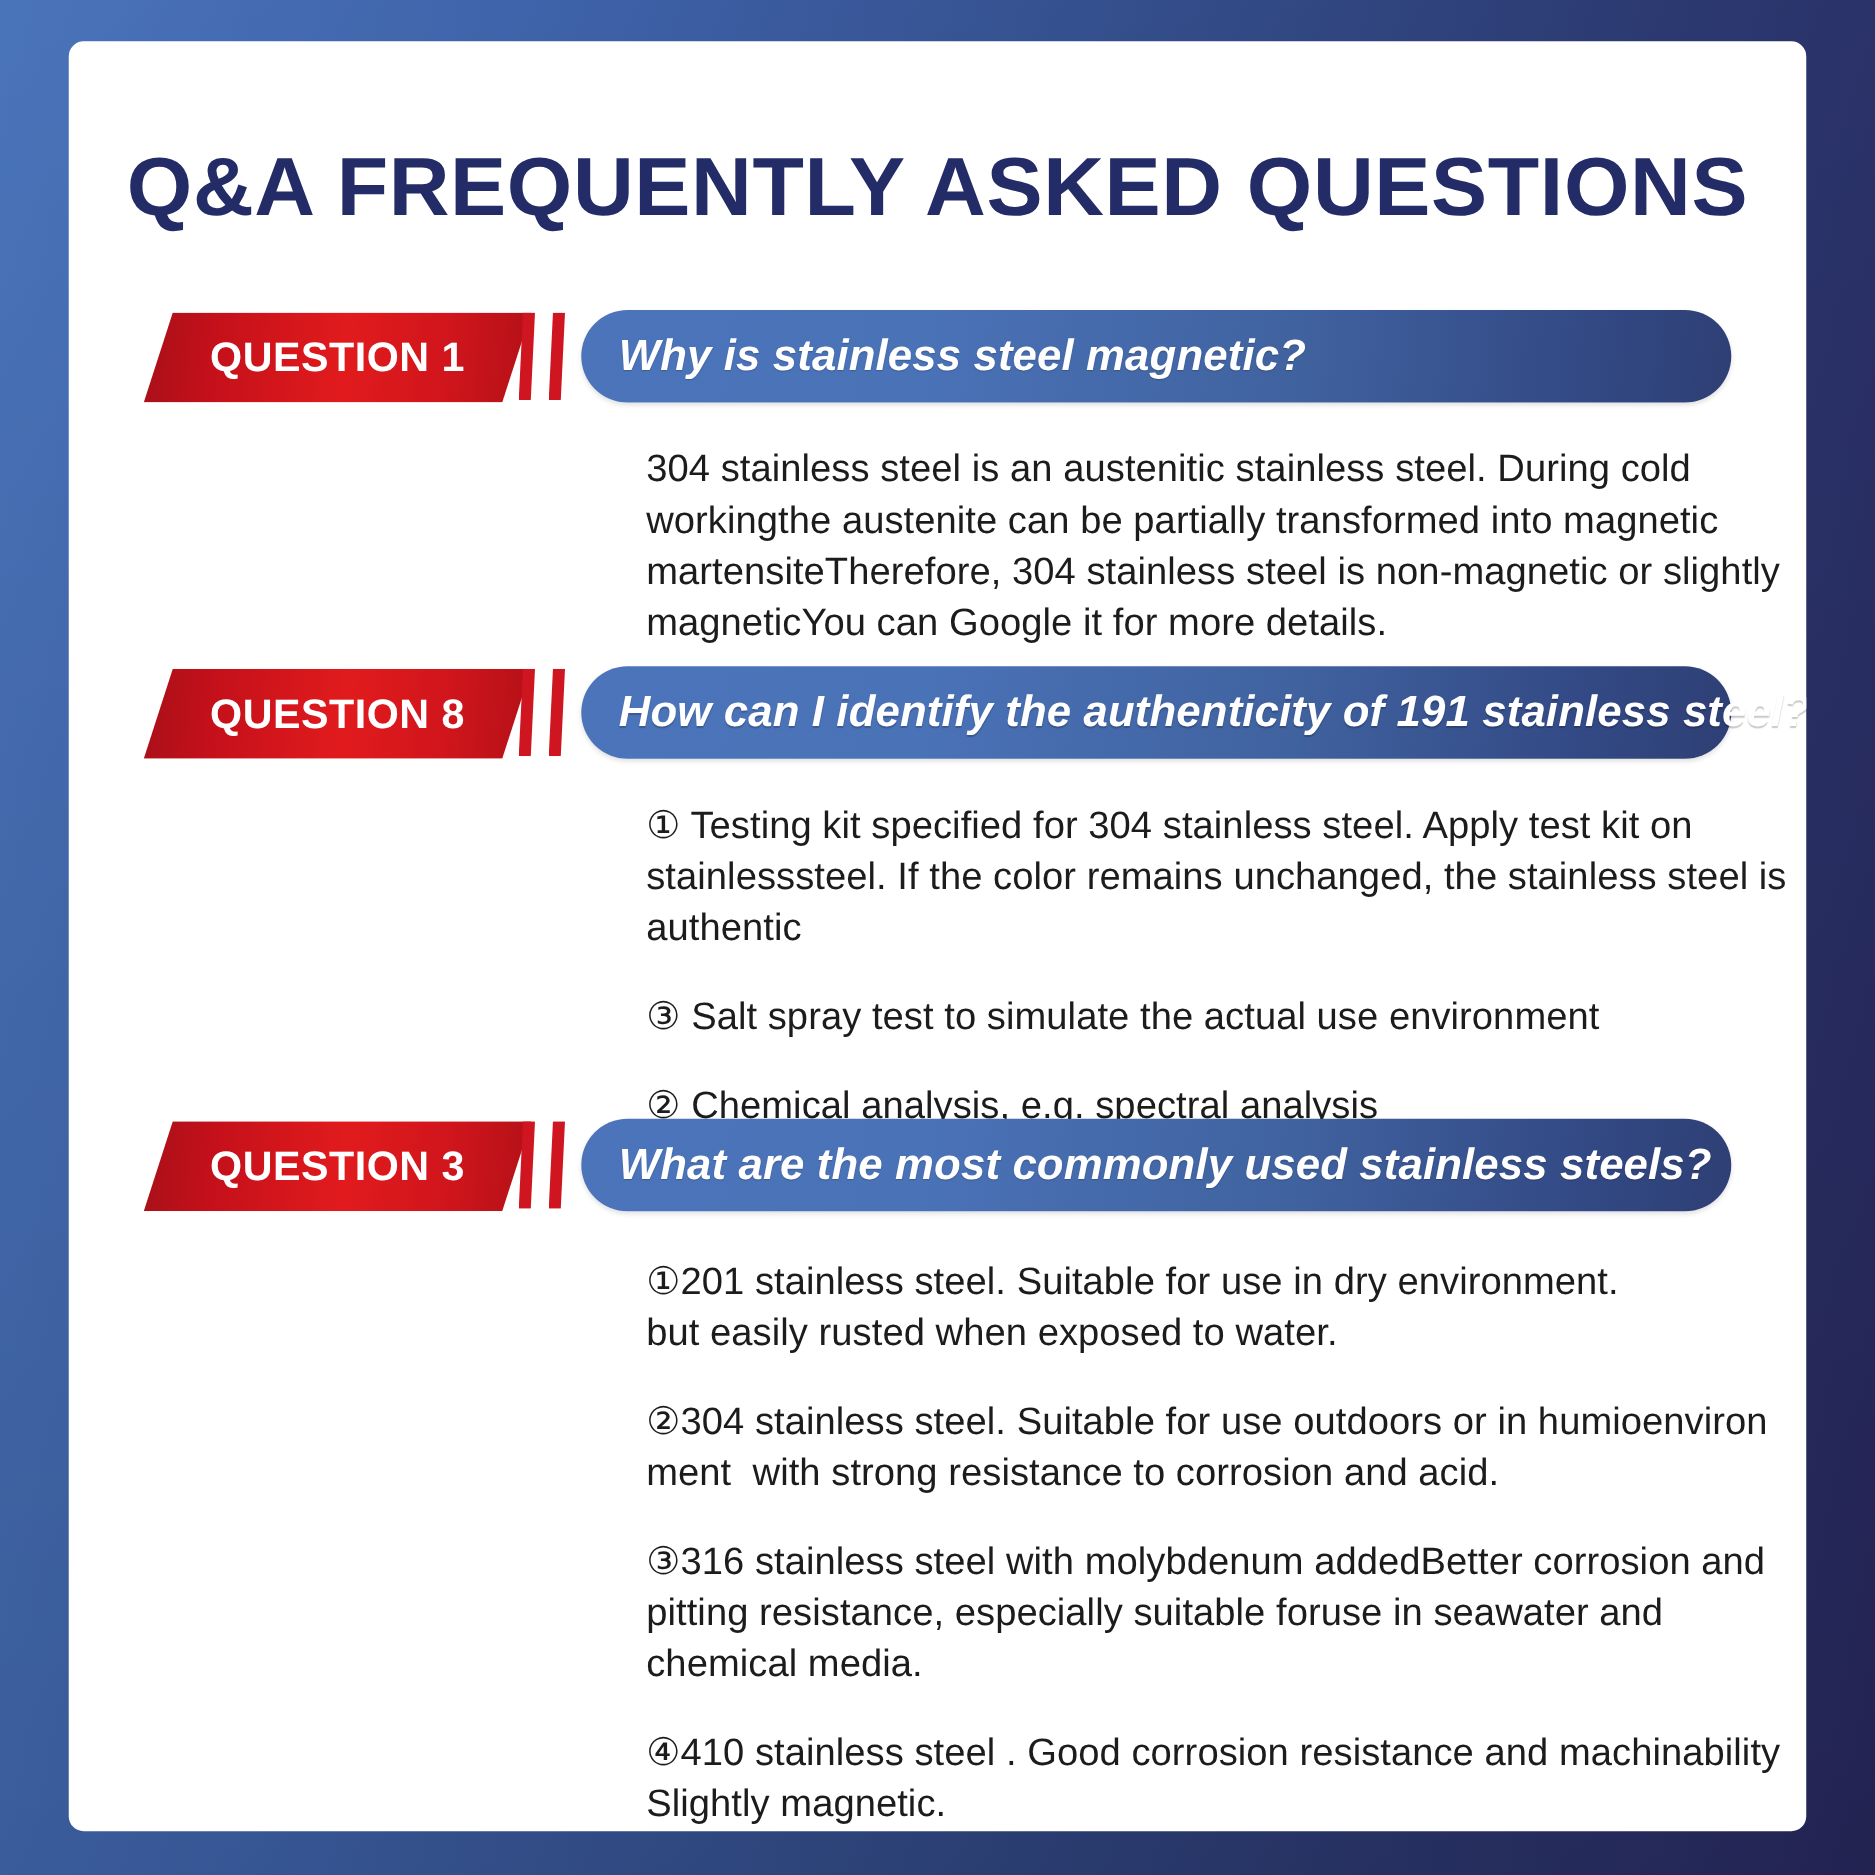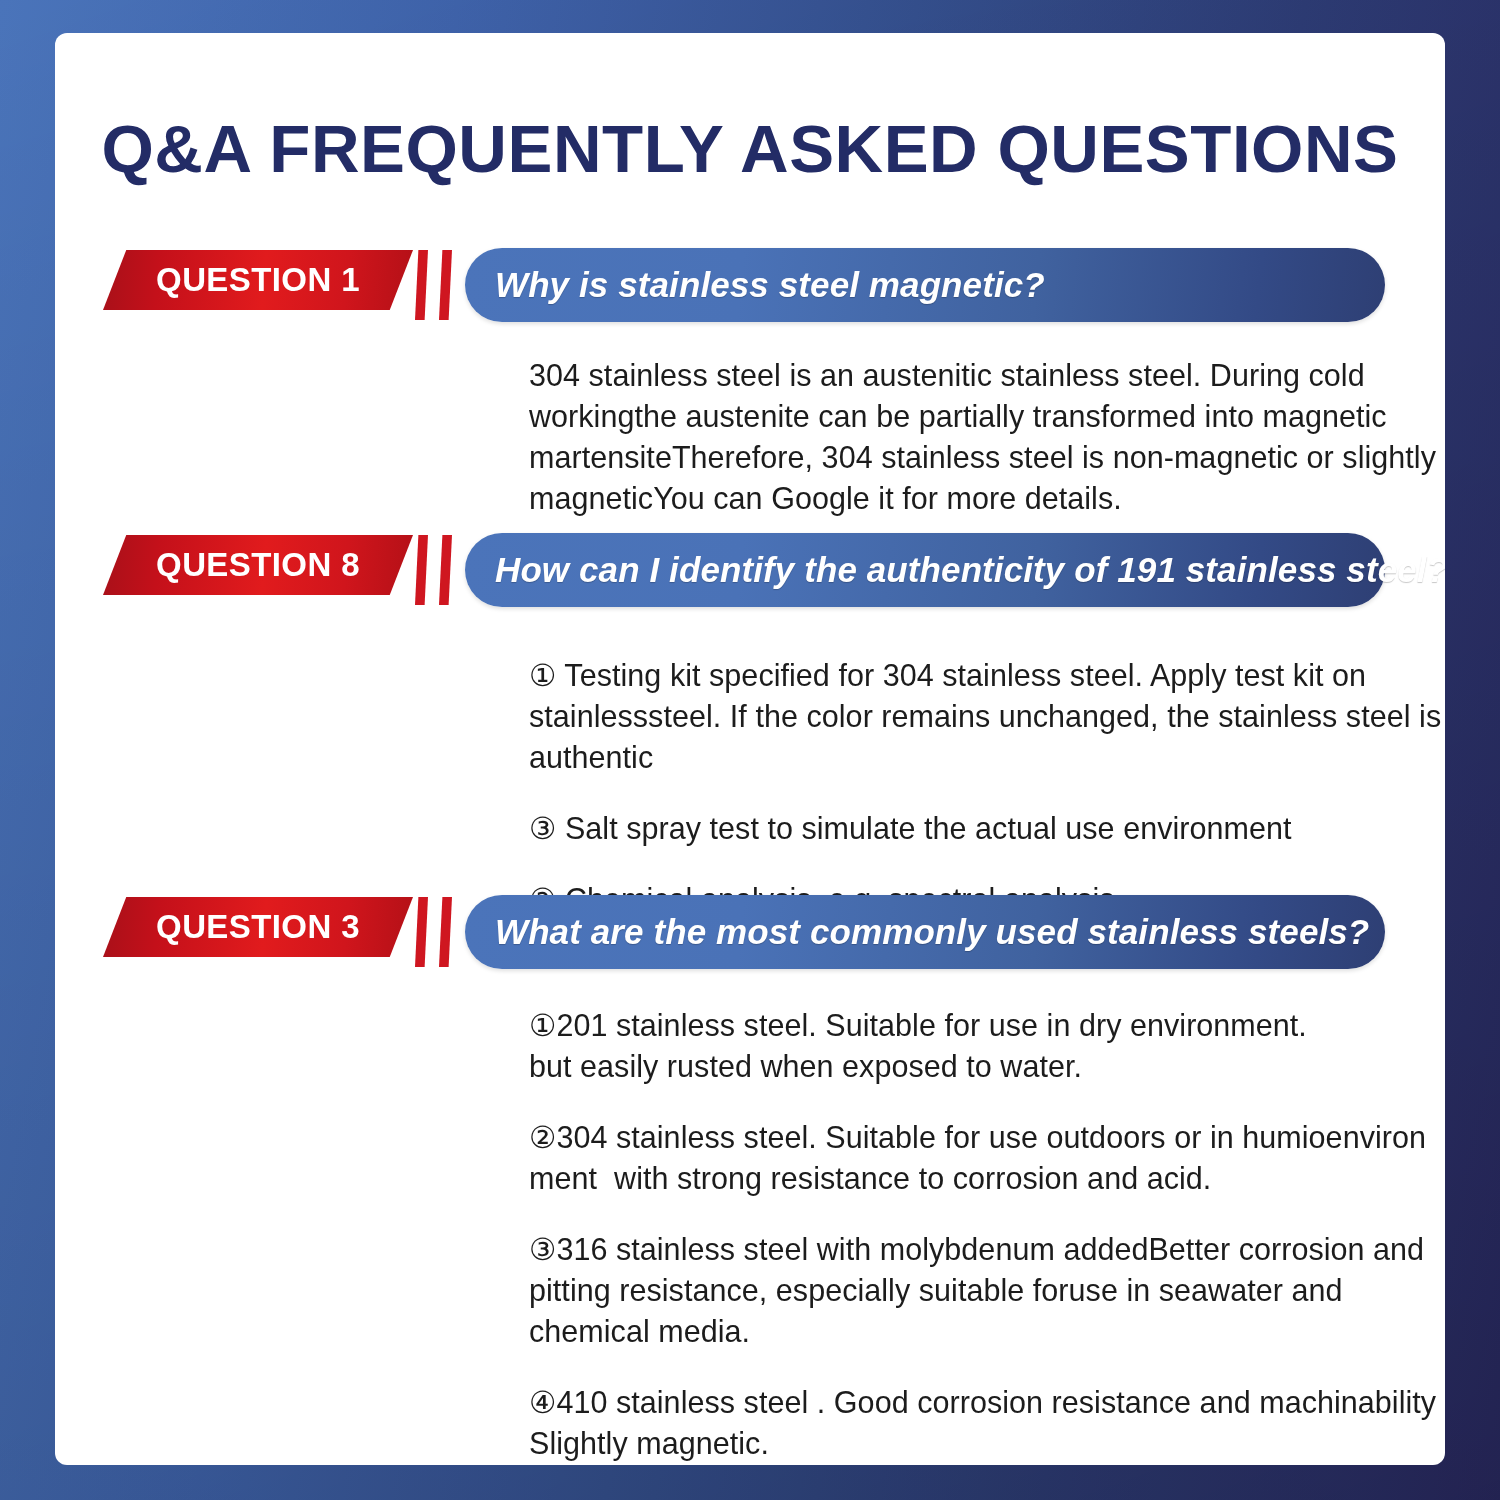--- a/index.html
+++ b/index.html
@@ -67,10 +67,10 @@
   
   .red-tag {
     position: absolute;
-    left: 48px;
+    left: 60px;
     top: 2px;
     width: 310px;
-    height: 60px;
+    height: 72px;
     background: linear-gradient(95deg, #a81019 0%, #c4101a 18%, #e11b1d 52%, #d0151c 78%, #b41017 100%);
     clip-path: polygon(7.5% 0%, 100% 0%, 92.5% 100%, 0% 100%);
     box-shadow: 0 2px 3px rgba(0,0,0,0.10);

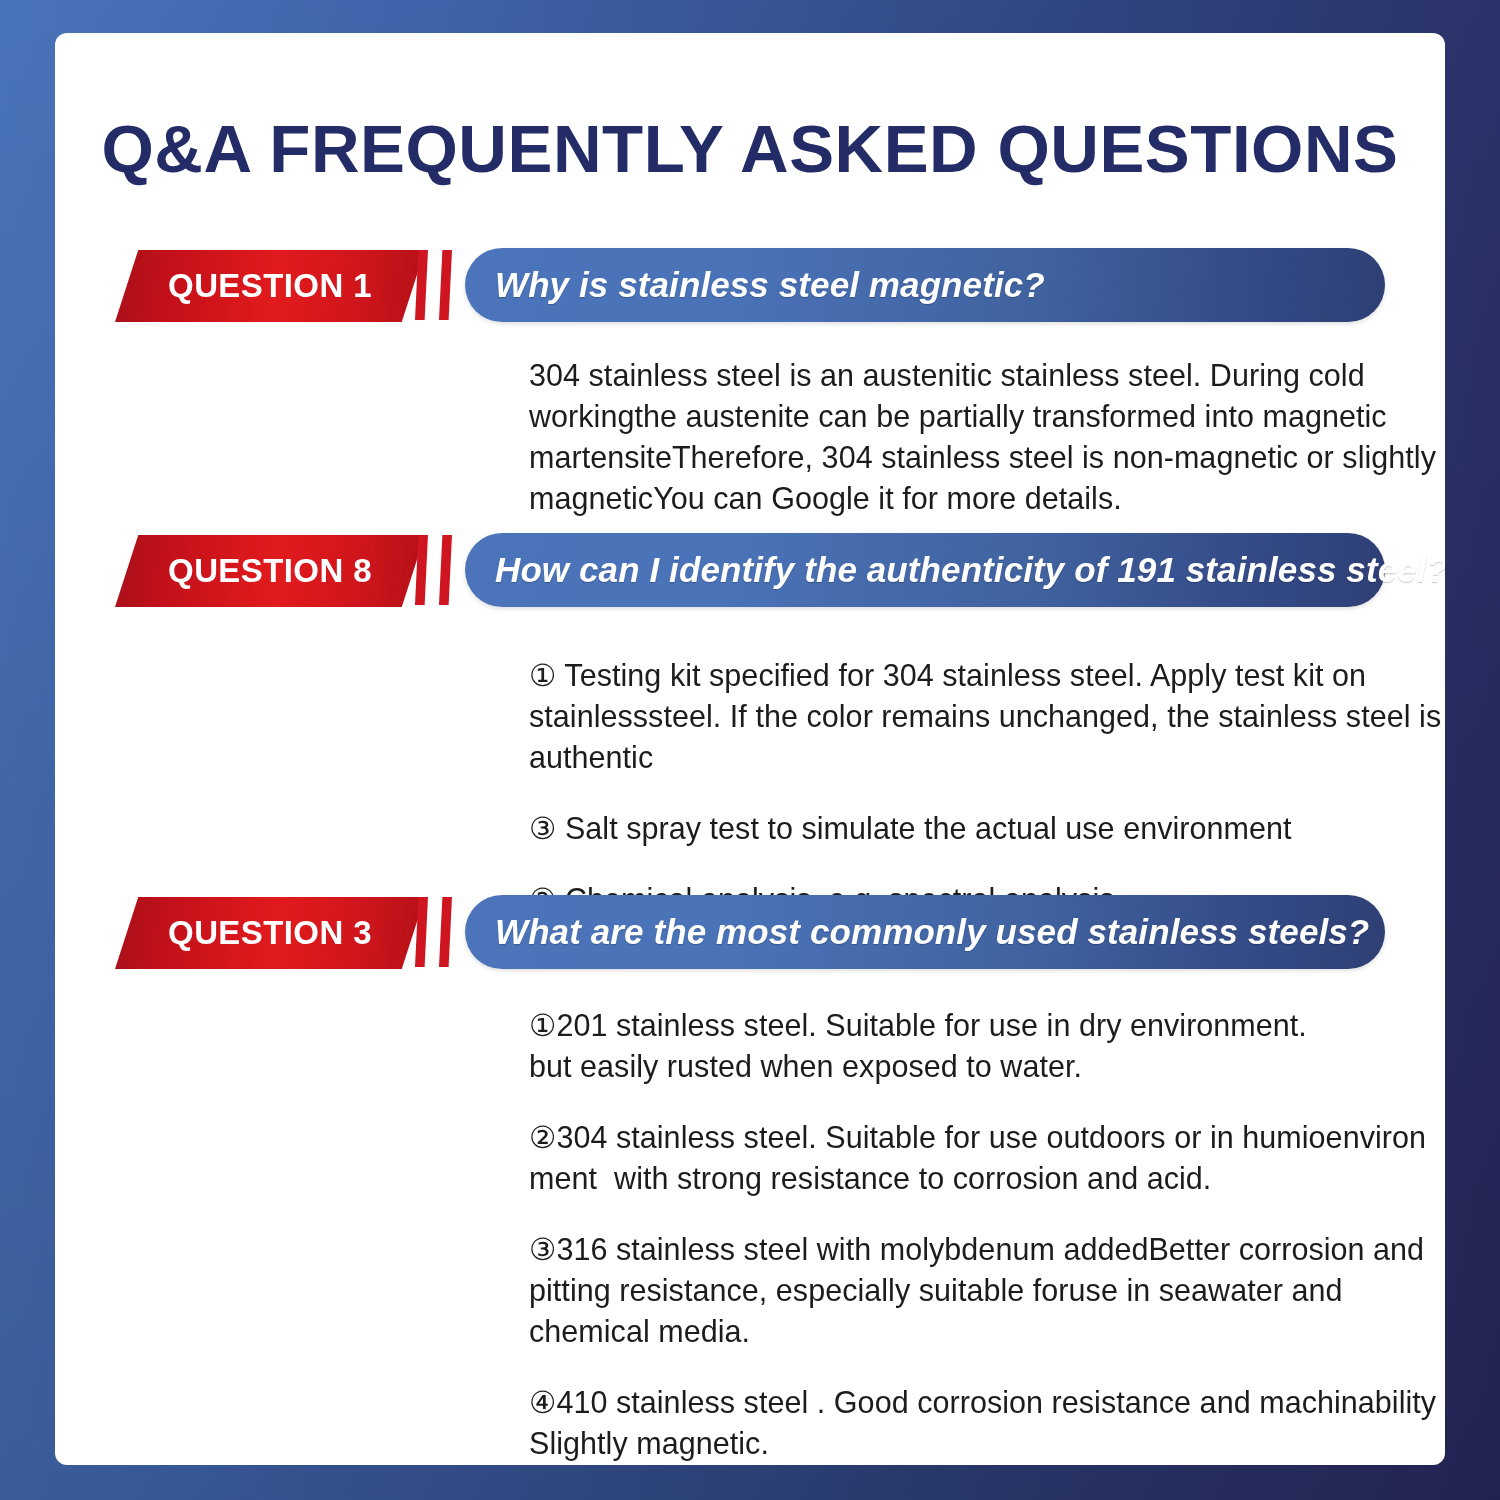--- a/index.html
+++ b/index.html
@@ -147,7 +147,7 @@
     letter-spacing: 0.05px;
   }
   .answer p {
-    margin: 0 0 30px 16px;
+    margin: 0 0 30px 4px;
     white-space: pre-wrap;
   }
   .answer p:last-child { margin-bottom: 0; }

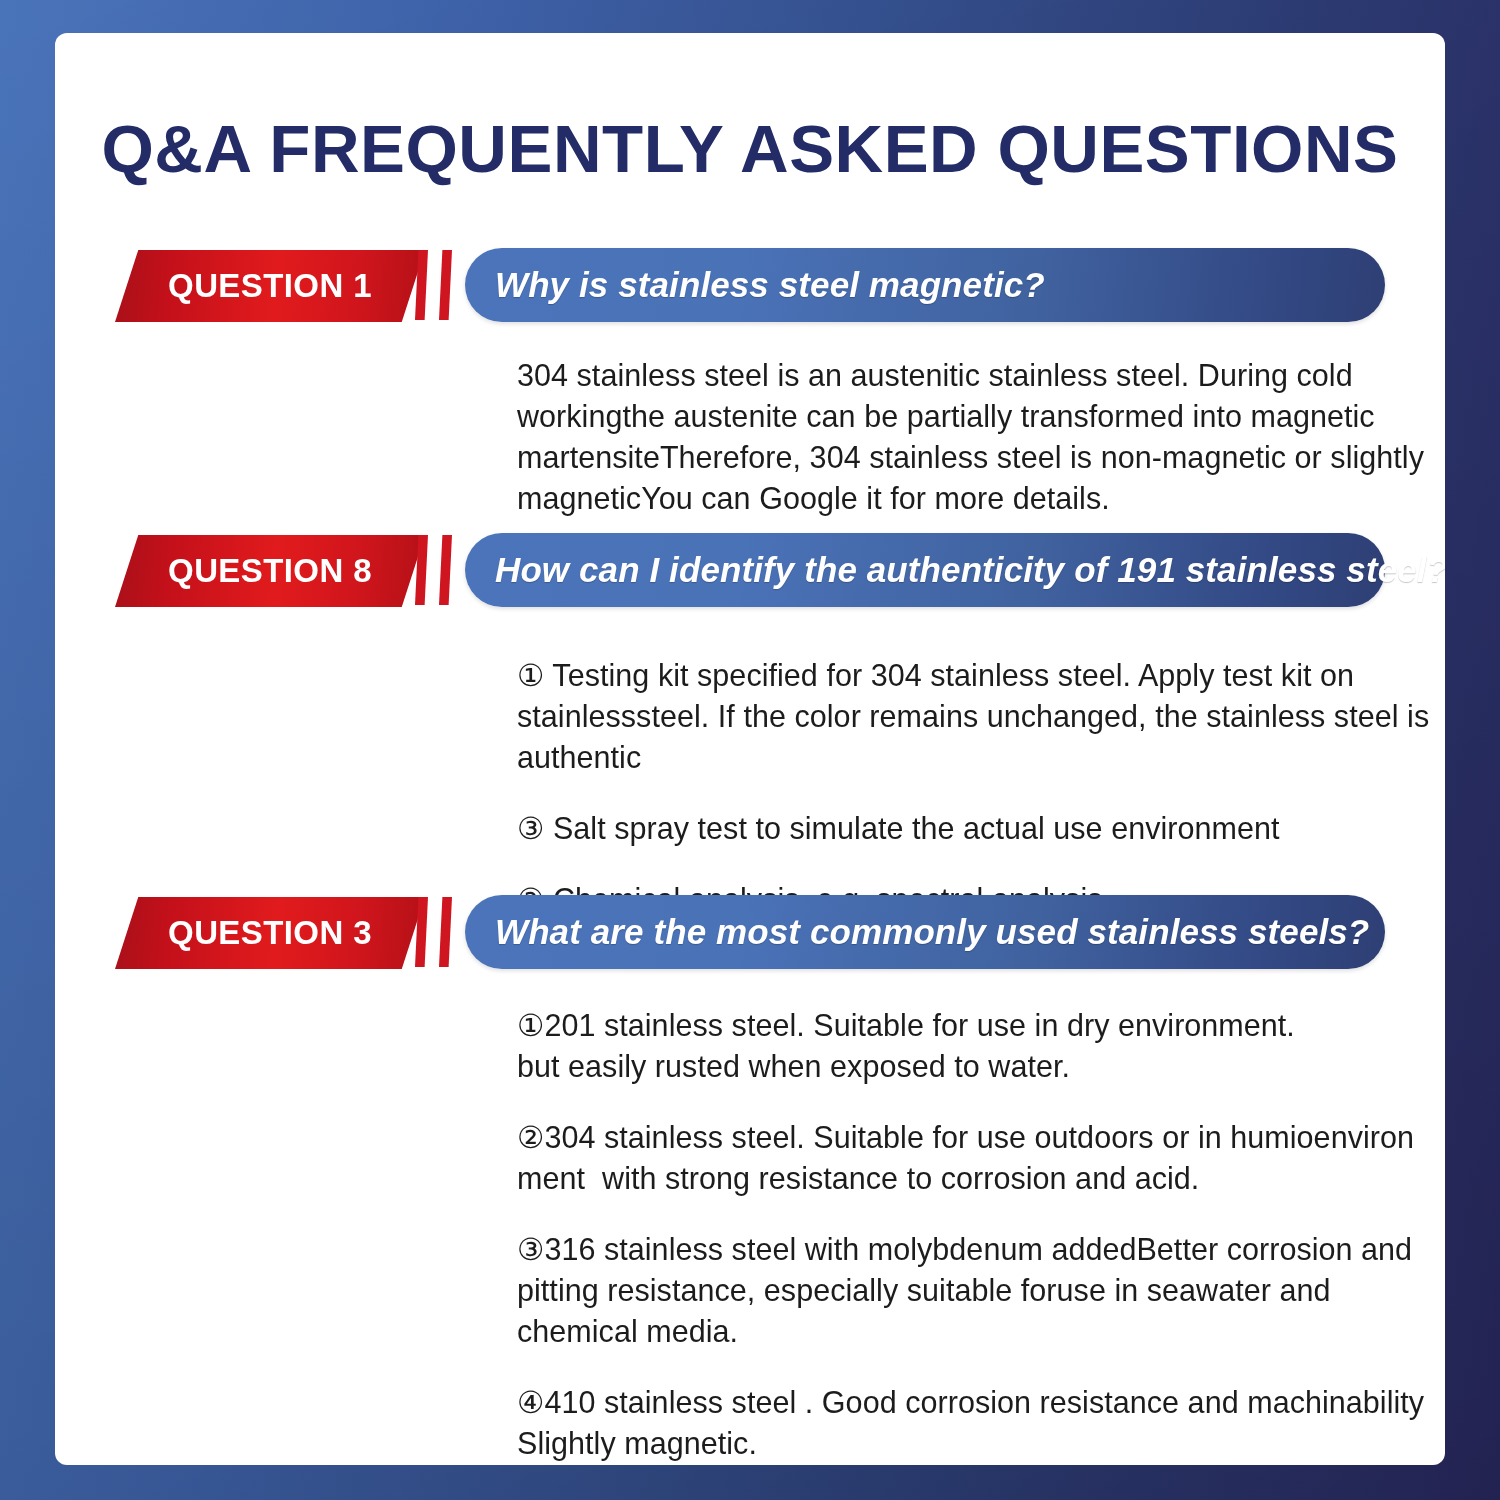--- a/index.html
+++ b/index.html
@@ -191,7 +191,7 @@
           <div class="blue-pill-label">How can I identify the authenticity of 191 stainless steel?</div>
         </div>
       </div>
-      <div class="answer" style="top:122px;">
+      <div class="answer" style="top:107px;">
         <p>① Testing kit specified for 304 stainless steel. Apply test kit on stainlesssteel. If the color remains unchanged, the stainless steel is authentic</p>
         <p>③ Salt spray test to simulate the actual use environment</p>
         <p>② Chemical analysis, e.g. spectral analysis</p>

